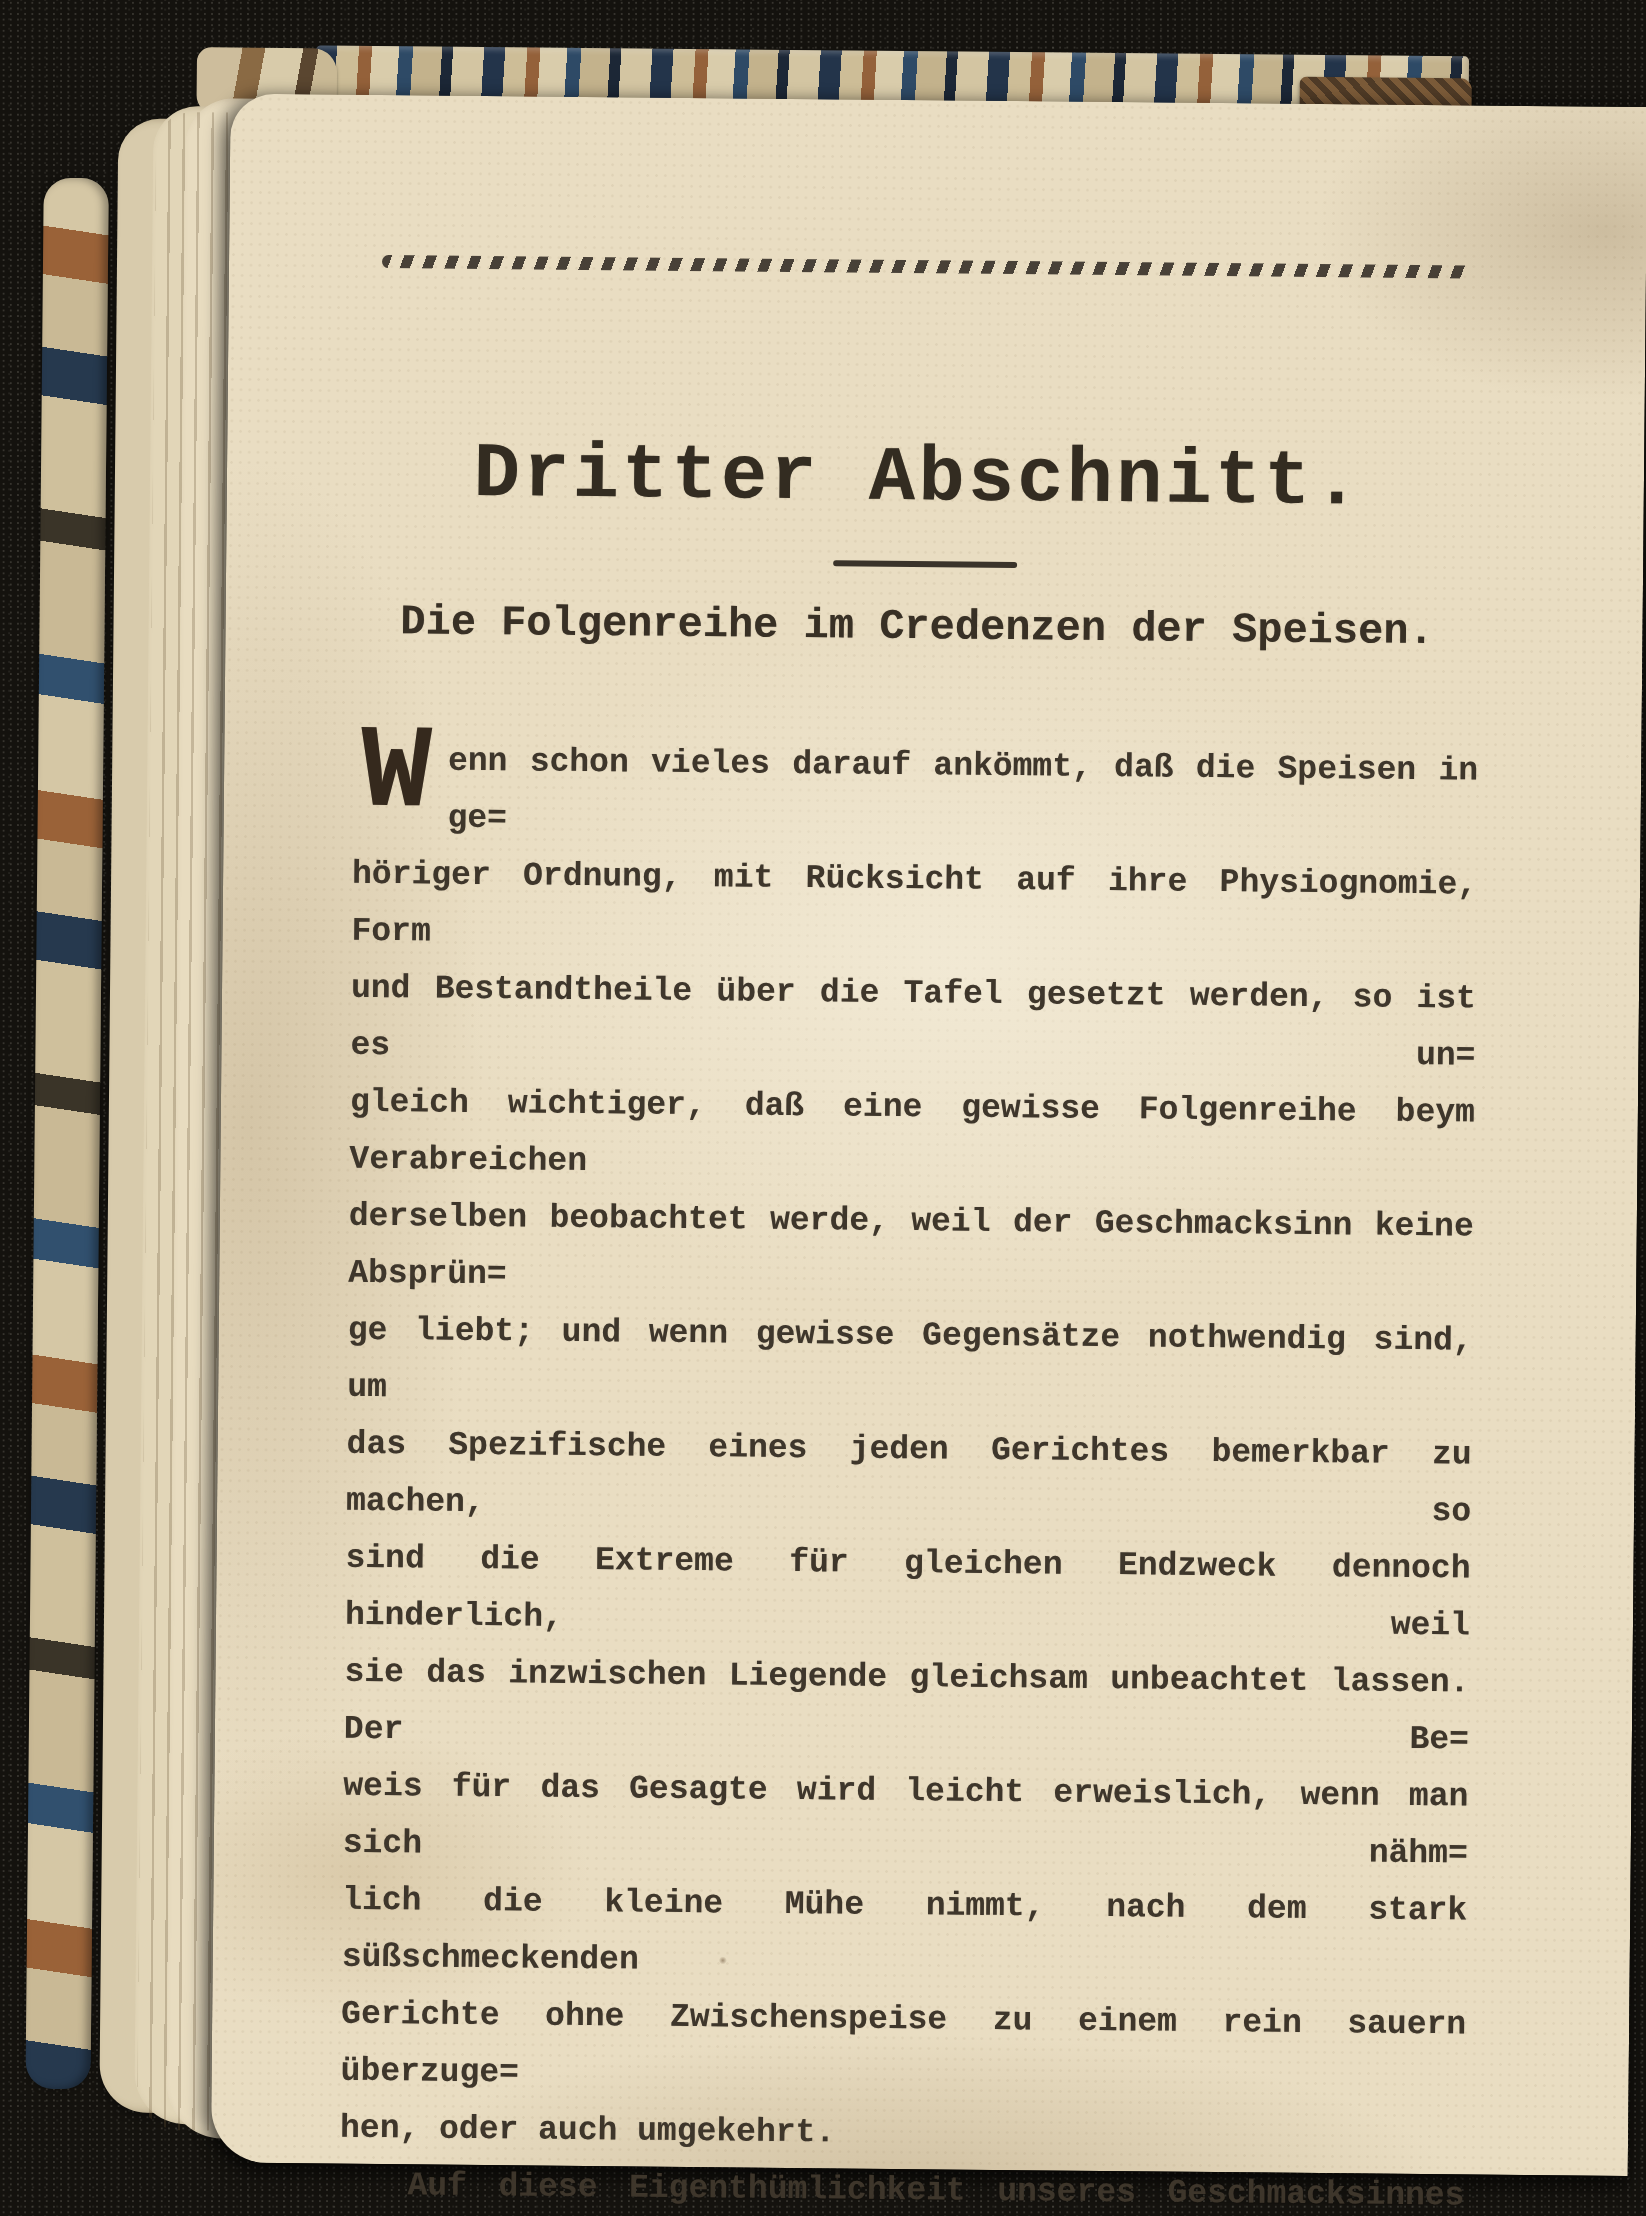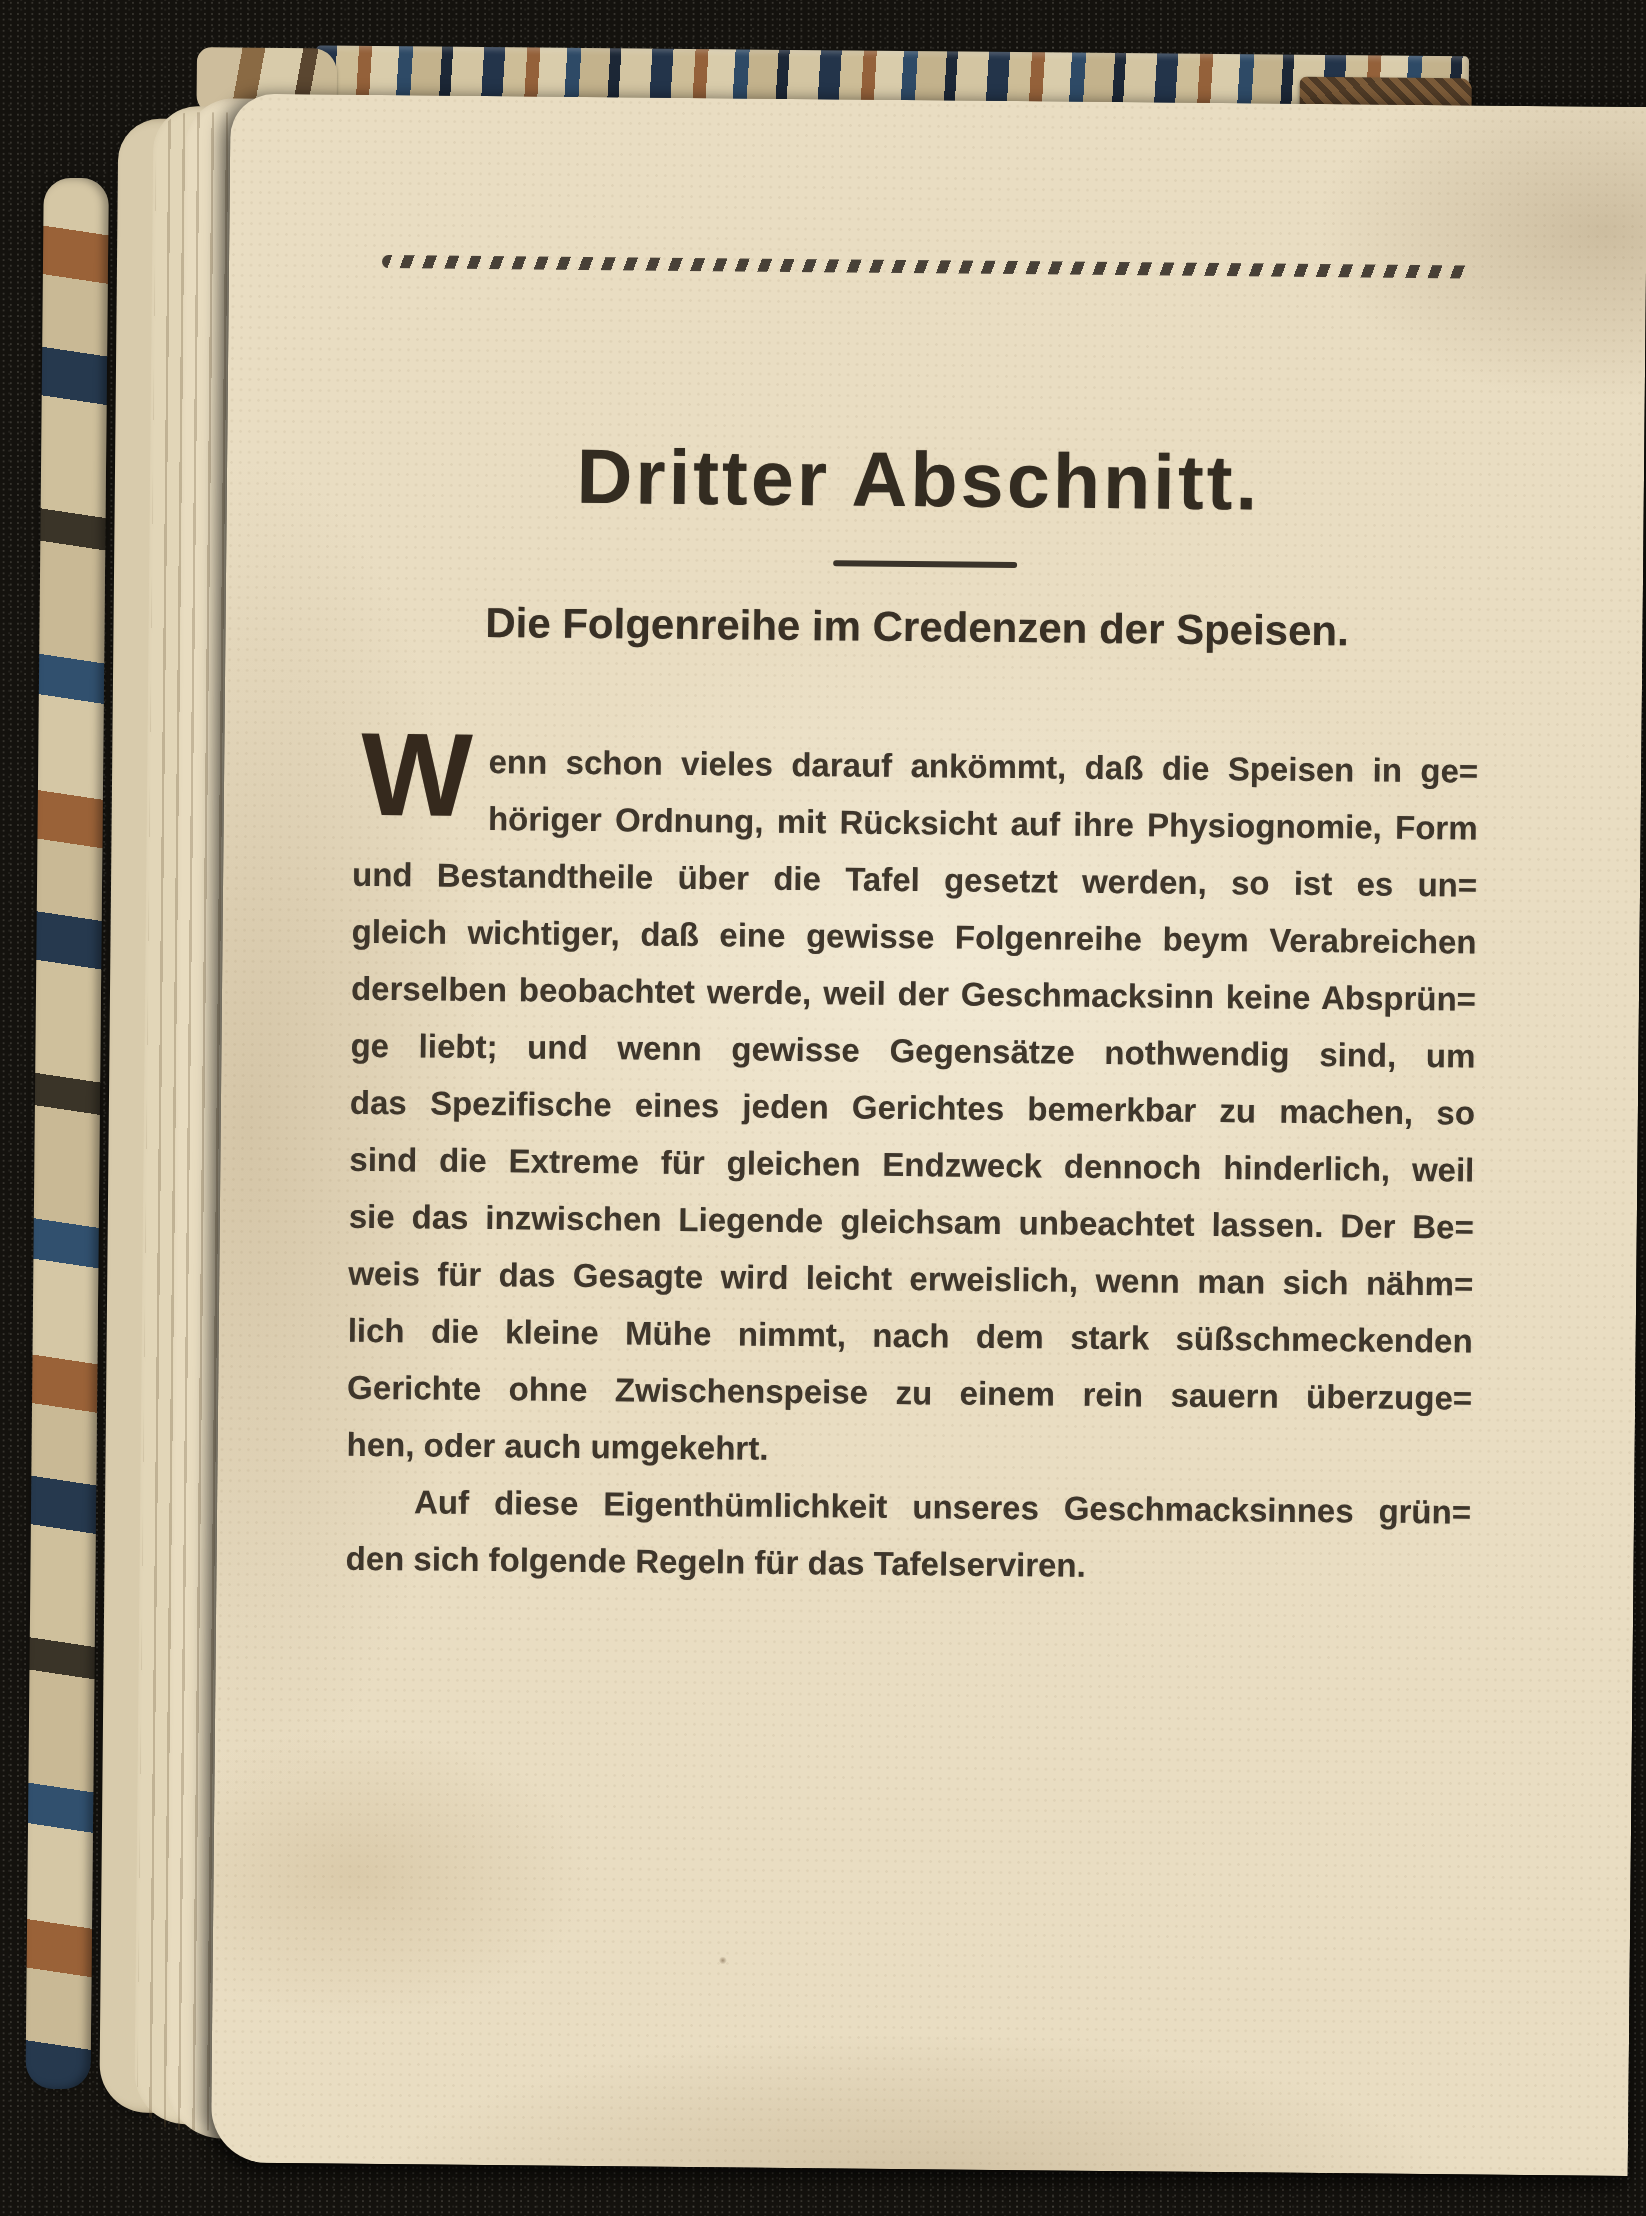--- a/index.html
+++ b/index.html
@@ -11,7 +11,7 @@
       radial-gradient(rgba(200,195,180,.09) 0.8px, transparent 1.3px);
     background-size:7.2px 5.6px,12px 9.6px;
     background-position:0 0,3.2px 4.8px;
-    font-family:Liberation Sans, sans-serif;
+    font-family:Liberation Mono, monospace;
   }
   .book{position:absolute;inset:0;transform:rotate(.55deg);transform-origin:279px 160px;}
 

